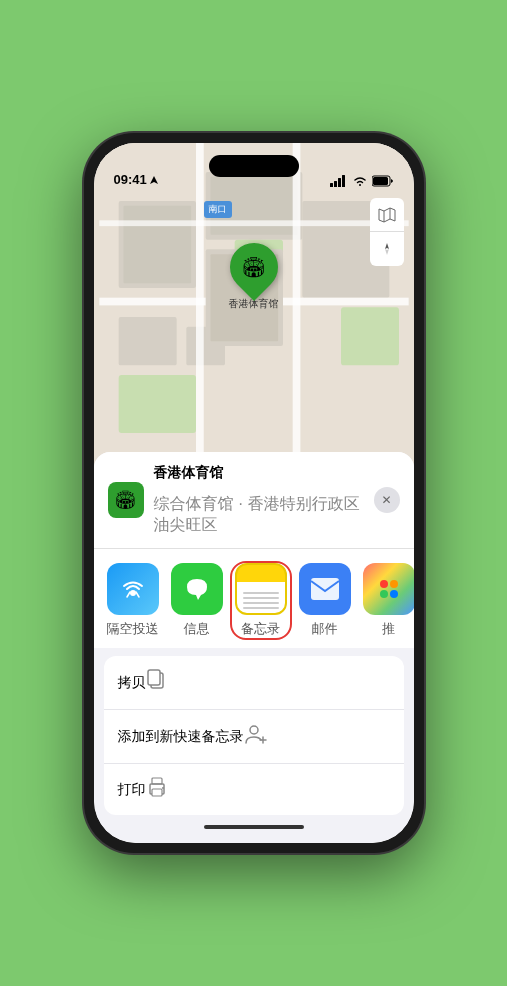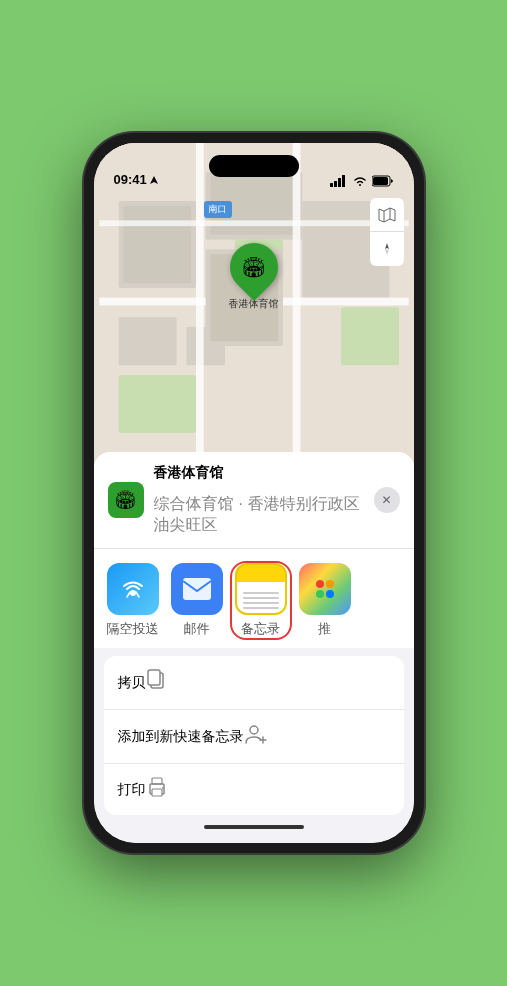--- a/index.html
+++ b/index.html
@@ -490,6 +490,14 @@
           <div class="share-label">隔空投送</div>
         </div>
 
+        <div class="share-item">
+          <div class="share-icon messages">
+            <svg width="30" height="30" viewBox="0 0 30 30">
+              <path d="M15 5 Q25 5 25 13 Q25 19 19 21 L16 26 L14 21 Q5 21 5 13 Q5 5 15 5Z" fill="white"></path>
+            </svg>
+          </div>
+          <div class="share-label">信息</div>
+        </div>
 
         <div class="share-item">
           <div class="share-icon mail">

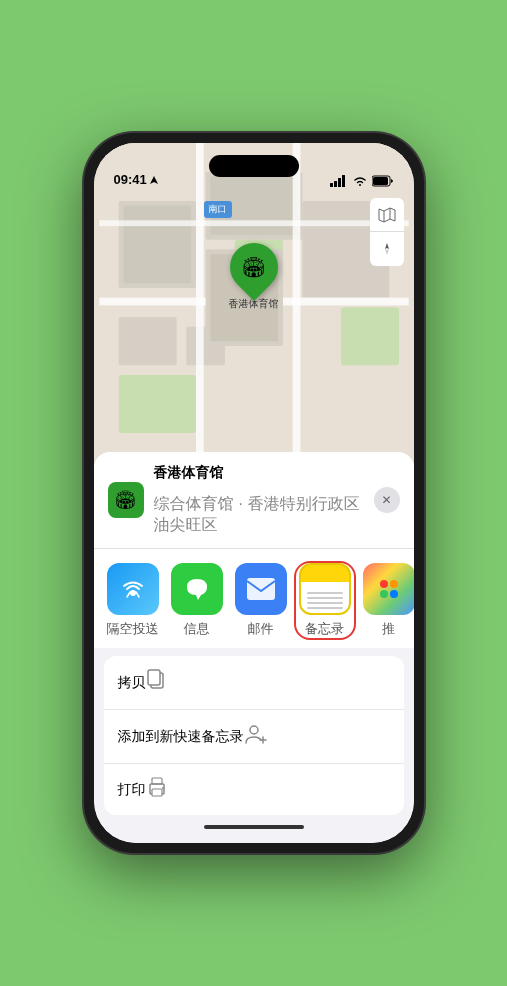--- a/index.html
+++ b/index.html
@@ -499,16 +499,6 @@
           <div class="share-label">信息</div>
         </div>
 
-        <div class="share-item">
-          <div class="share-icon mail">
-            <svg width="32" height="26" viewBox="0 0 32 26">
-              <rect x="2" y="2" width="28" height="22" rx="3" fill="white" opacity="0.9"></rect>
-              <path d="M2 5 L16 15 L30 5" stroke="#3b80f5" stroke-width="2" fill="none"></path>
-            </svg>
-          </div>
-          <div class="share-label">邮件</div>
-        </div>
-
         <div class="share-item notes-selected">
           <div class="share-icon notes">
             <div class="notes-lines">
@@ -519,6 +509,16 @@
             </div>
           </div>
           <div class="share-label">备忘录</div>
+        </div>
+
+        <div class="share-item">
+          <div class="share-icon mail">
+            <svg width="32" height="26" viewBox="0 0 32 26">
+              <rect x="2" y="2" width="28" height="22" rx="3" fill="white" opacity="0.9"></rect>
+              <path d="M2 5 L16 15 L30 5" stroke="#3b80f5" stroke-width="2" fill="none"></path>
+            </svg>
+          </div>
+          <div class="share-label">邮件</div>
         </div>
 
         <div class="share-item">

